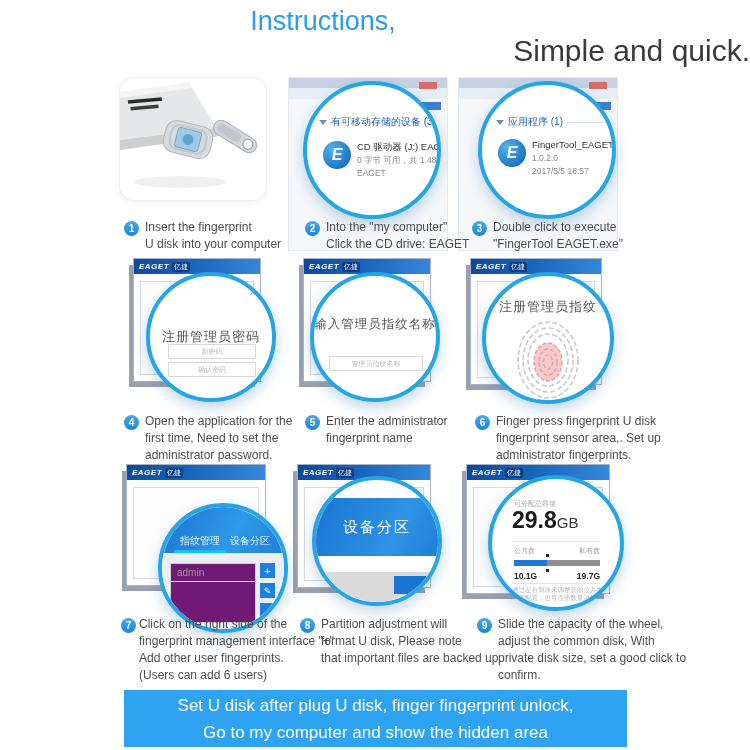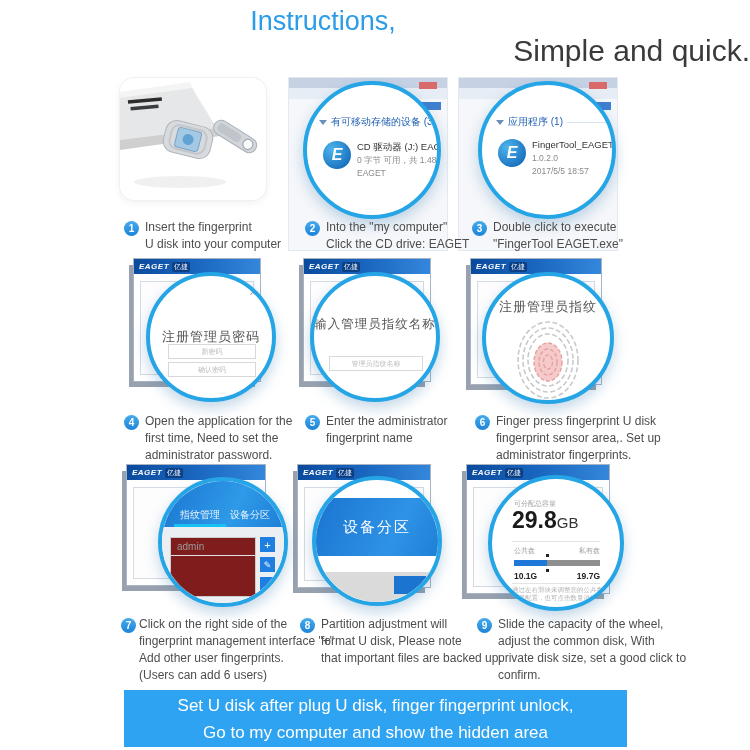--- a/index.html
+++ b/index.html
@@ -226,7 +226,7 @@
     <div class="win-inner"></div>
   </div>
 
-  <div class="mag" style="left:158px;top:477px;width:122px;height:122px;">
+  <div class="mag" style="left:158px;top:503px;width:122px;height:122px;">
     <div class="tabbar">
       <span class="tab" style="left:18px;top:27px;">指纹管理</span>
       <span class="tab" style="right:14px;top:27px;">设备分区</span>

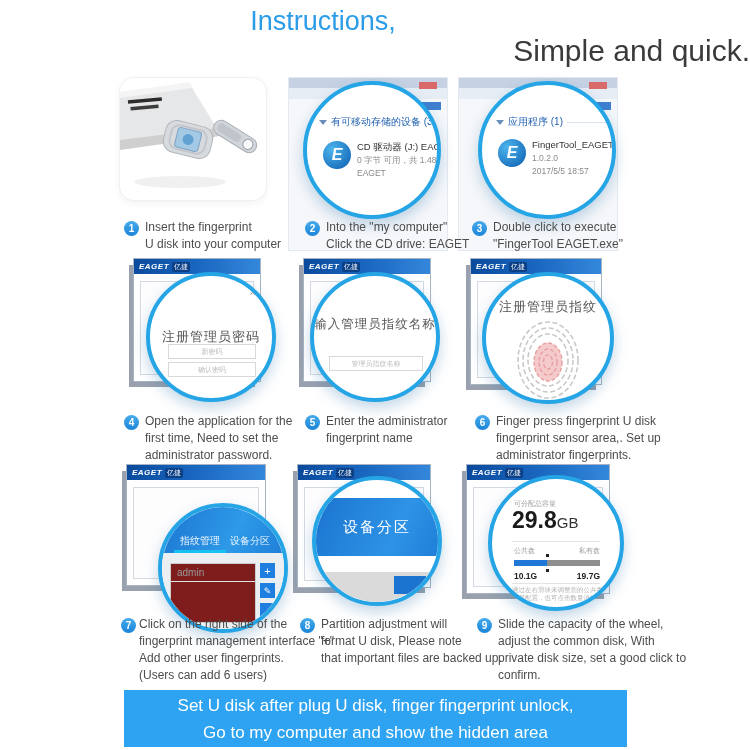--- a/index.html
+++ b/index.html
@@ -57,7 +57,7 @@
   .tab{position:absolute;color:#eaf4fd;font-size:10px;white-space:nowrap;}
   .tab-underline{position:absolute;height:3px;background:#17c2f2;}
   .panel-gray{position:absolute;left:0;right:0;bottom:0;background:#eceff1;}
-  .listbox{position:absolute;background:#7f1d1d;border:1px solid #ccc;}
+  .listbox{position:absolute;background:#701a75;border:1px solid #ccc;}
   .listrow{height:17px;line-height:17px;padding:0 6px;font-size:10px;color:#999;border-bottom:1px solid #e2e2e2;}
   .sqbtn{position:absolute;width:15px;height:15px;background:#1f7fe0;color:#fff;font-size:11px;
          display:flex;align-items:center;justify-content:center;}

